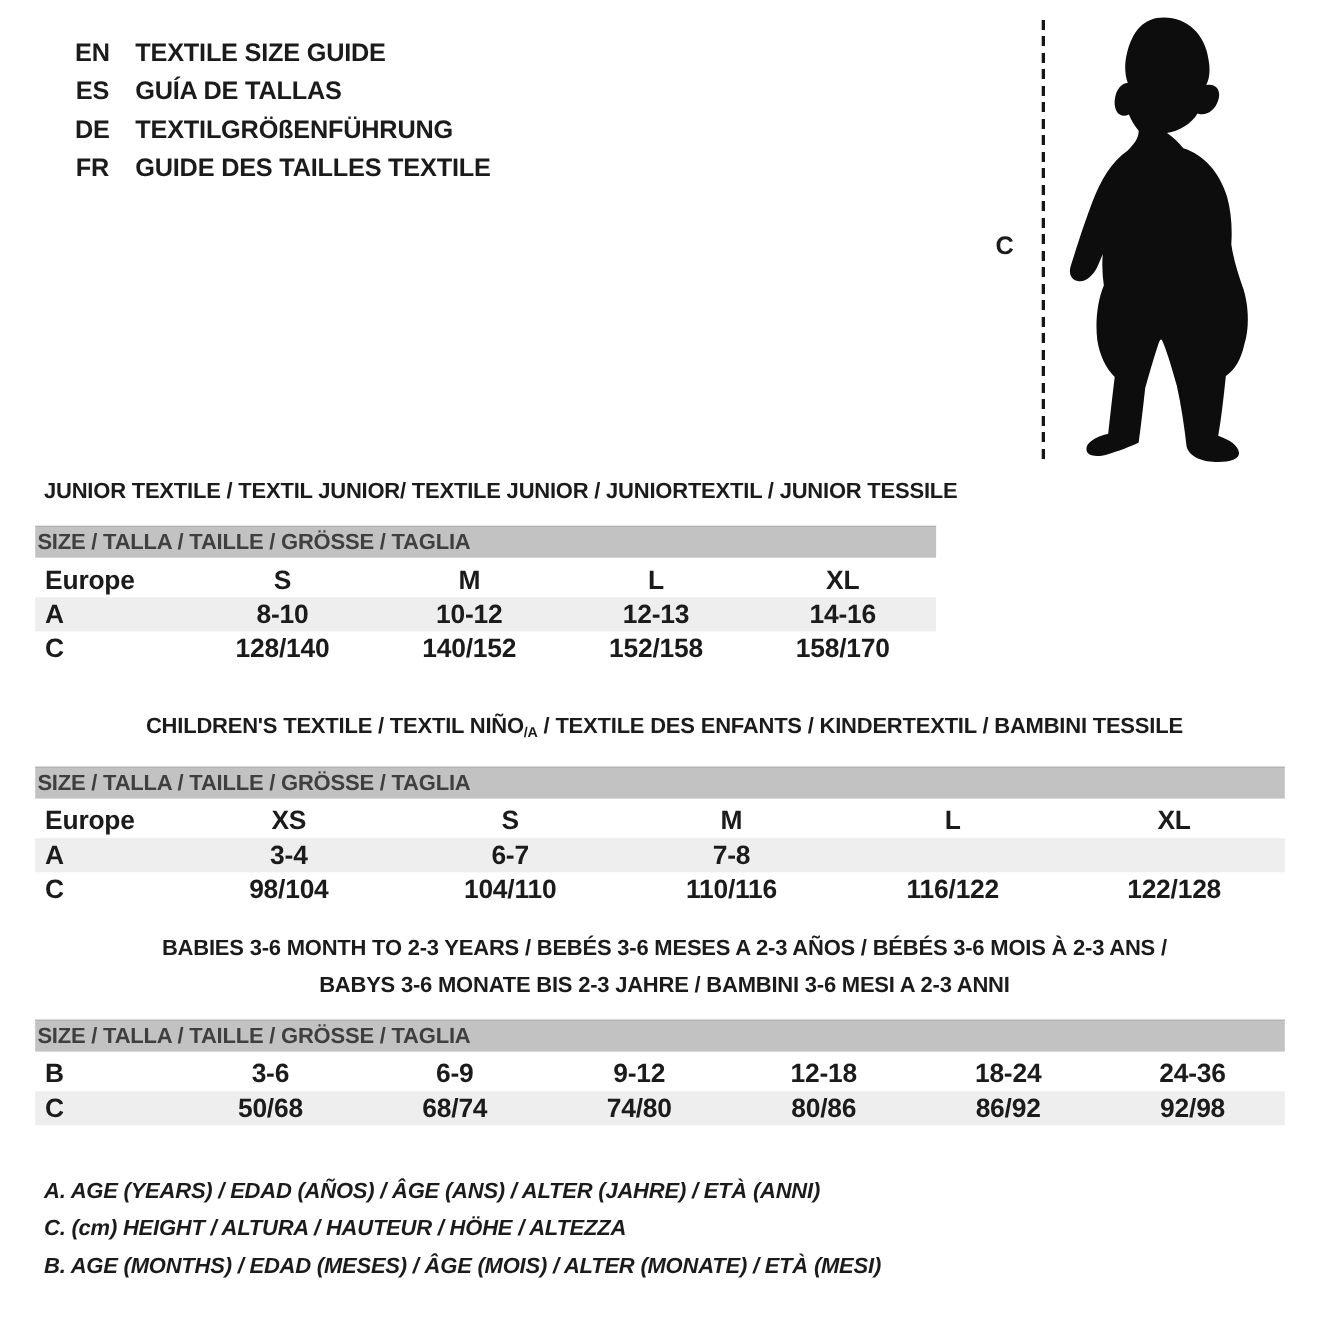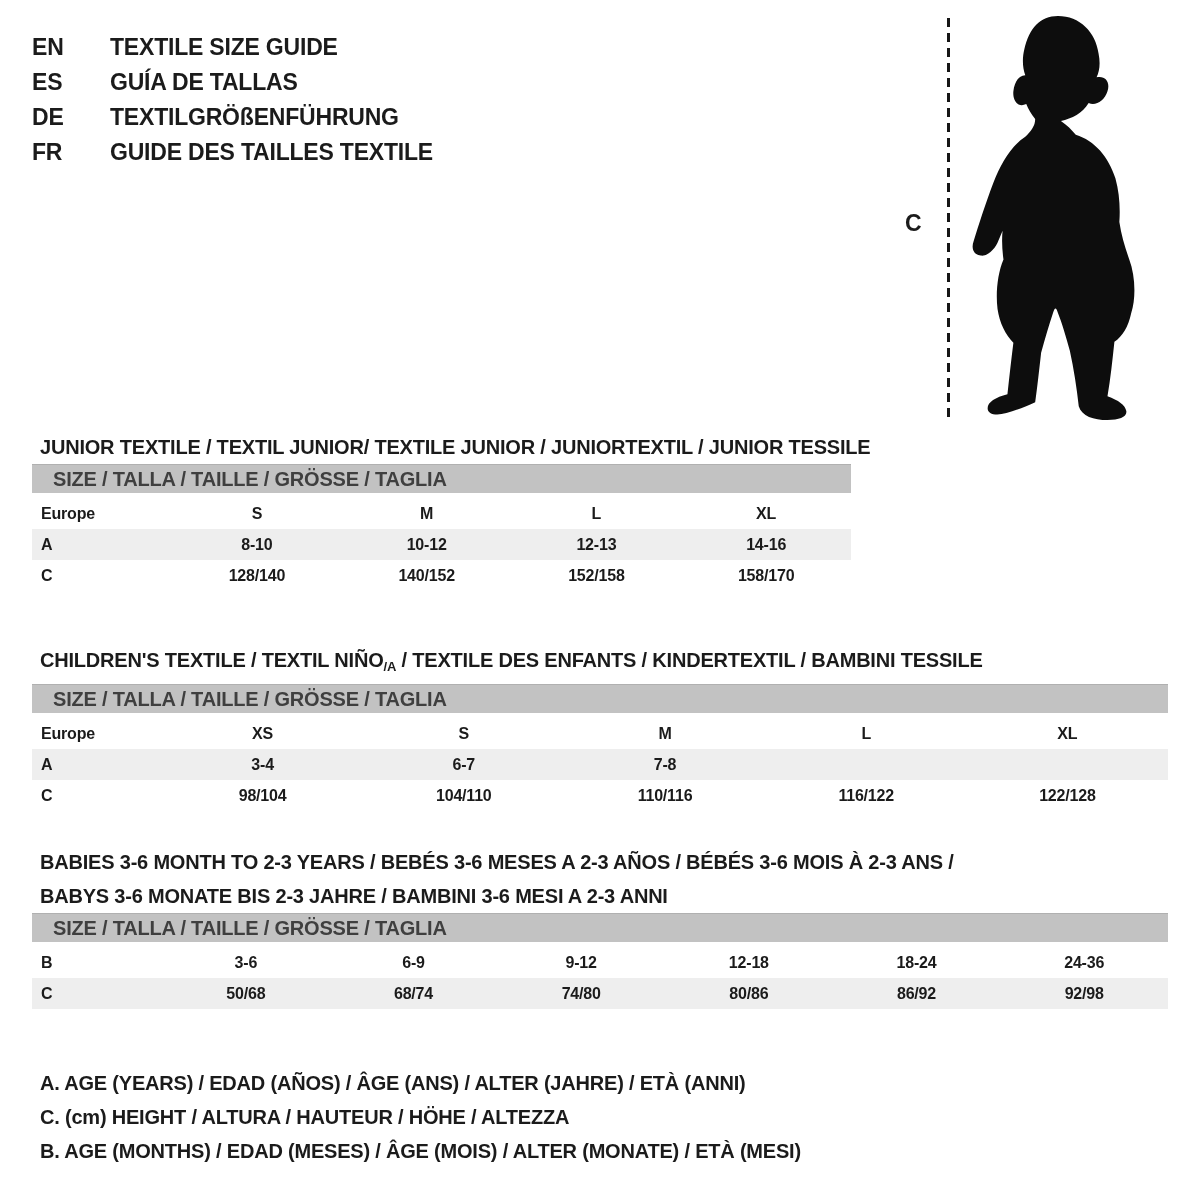--- a/index.html
+++ b/index.html
@@ -9,7 +9,7 @@
     font-weight:700;color:#1b1b1b;letter-spacing:-0.2px;
   }
   
-  .lang-list{position:absolute;left:32px;top:30px;}
+  .lang-list{position:absolute;left:45px;top:30px;text-align:center;}
   .lang-row{display:flex;height:35px;line-height:35px;font-size:23px;}
   .lang-code{width:78px;}
   .lang-label{white-space:nowrap;}

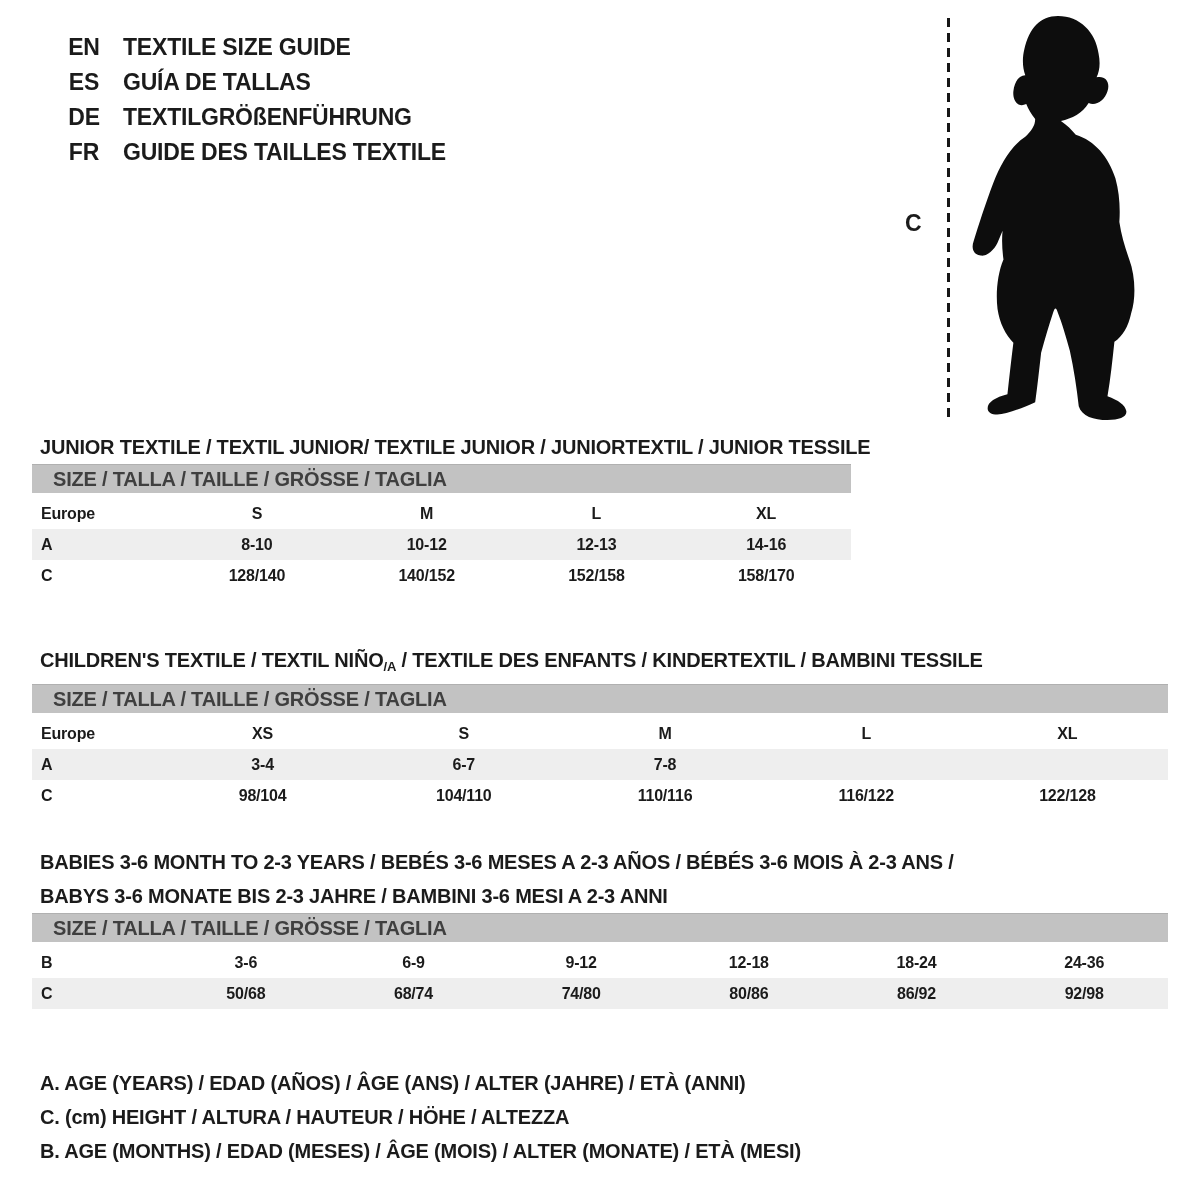--- a/index.html
+++ b/index.html
@@ -25,7 +25,7 @@
   .sec-junior{top:430px;}
   .sec-children{top:643px;}
   .sec-babies{top:845px;}
-  .sec-title{margin:0 0 0 8px;font-size:20px;line-height:34px;white-space:nowrap;}
+  .sec-title{margin:0 0 0 8px;font-size:20px;line-height:34px;white-space:nowrap;text-align:center;}
   .sec-title .sub{font-size:13px;vertical-align:-4px;}
   .size-bar{
     height:29px;line-height:29px;background:#c2c2c2;

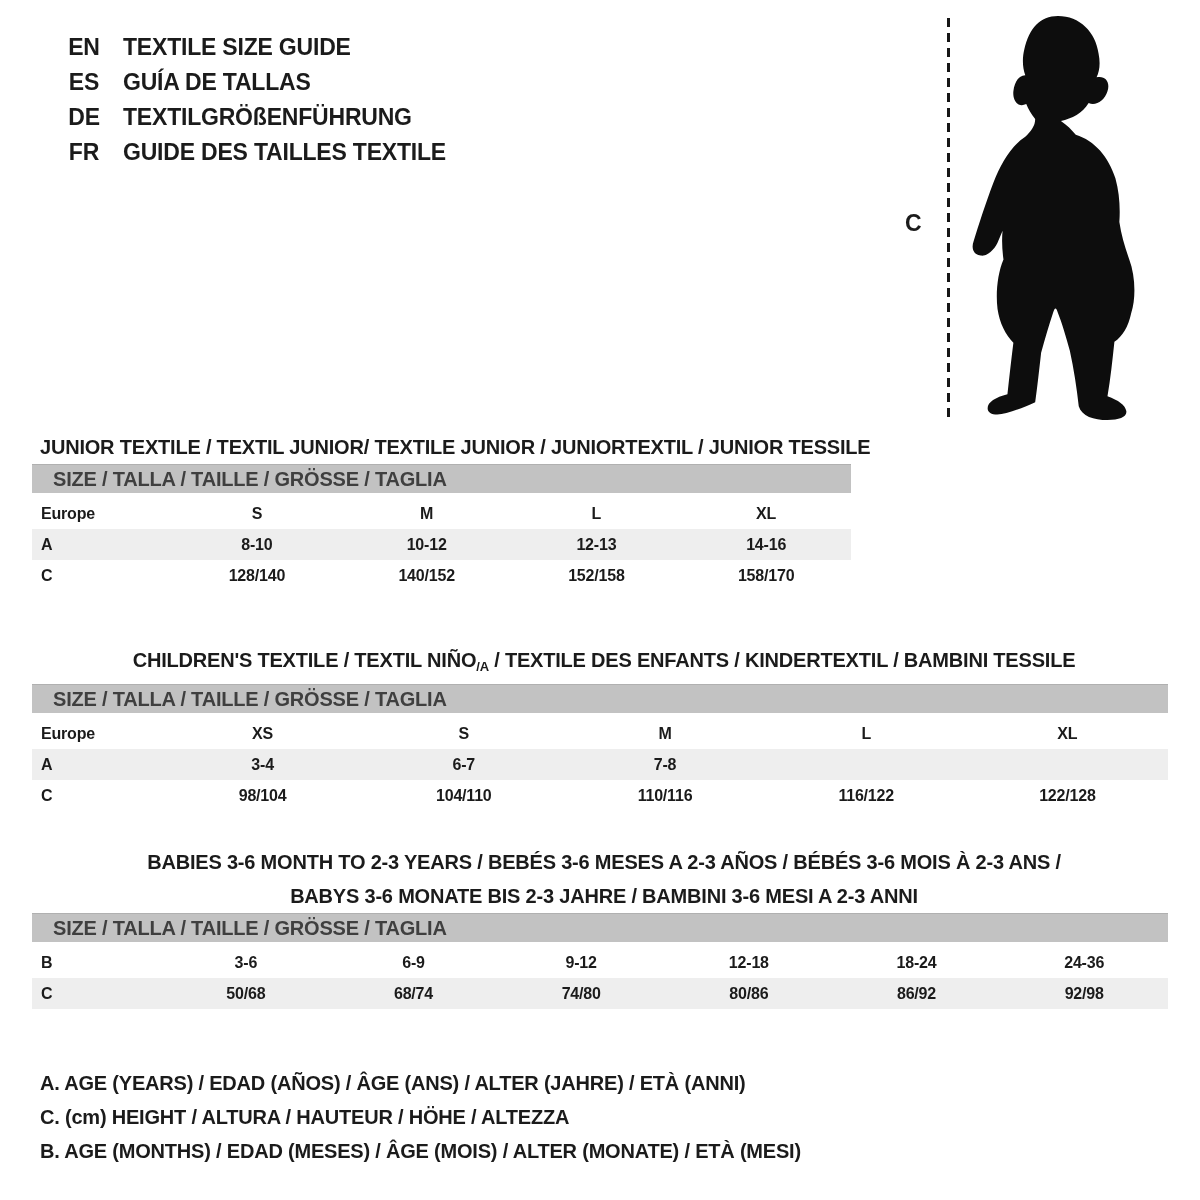--- a/index.html
+++ b/index.html
@@ -28,8 +28,8 @@
   .sec-title{margin:0 0 0 8px;font-size:20px;line-height:34px;white-space:nowrap;text-align:center;}
   .sec-title .sub{font-size:13px;vertical-align:-4px;}
   .size-bar{
-    height:29px;line-height:29px;background:#c2c2c2;
-    border-top:1px solid #b0b0b0;color:#3f3f3f;font-size:20px;padding-left:21px;
+    margin-top:14px;height:29px;line-height:29px;background:#c2c2c2;
+    border-top:1px solid #b0b0b0;color:#3f3f3f;font-size:20px;padding-left:2px;
     box-sizing:border-box;
   }
   .sec-junior .size-bar,.sec-junior .size-table{width:819px;}

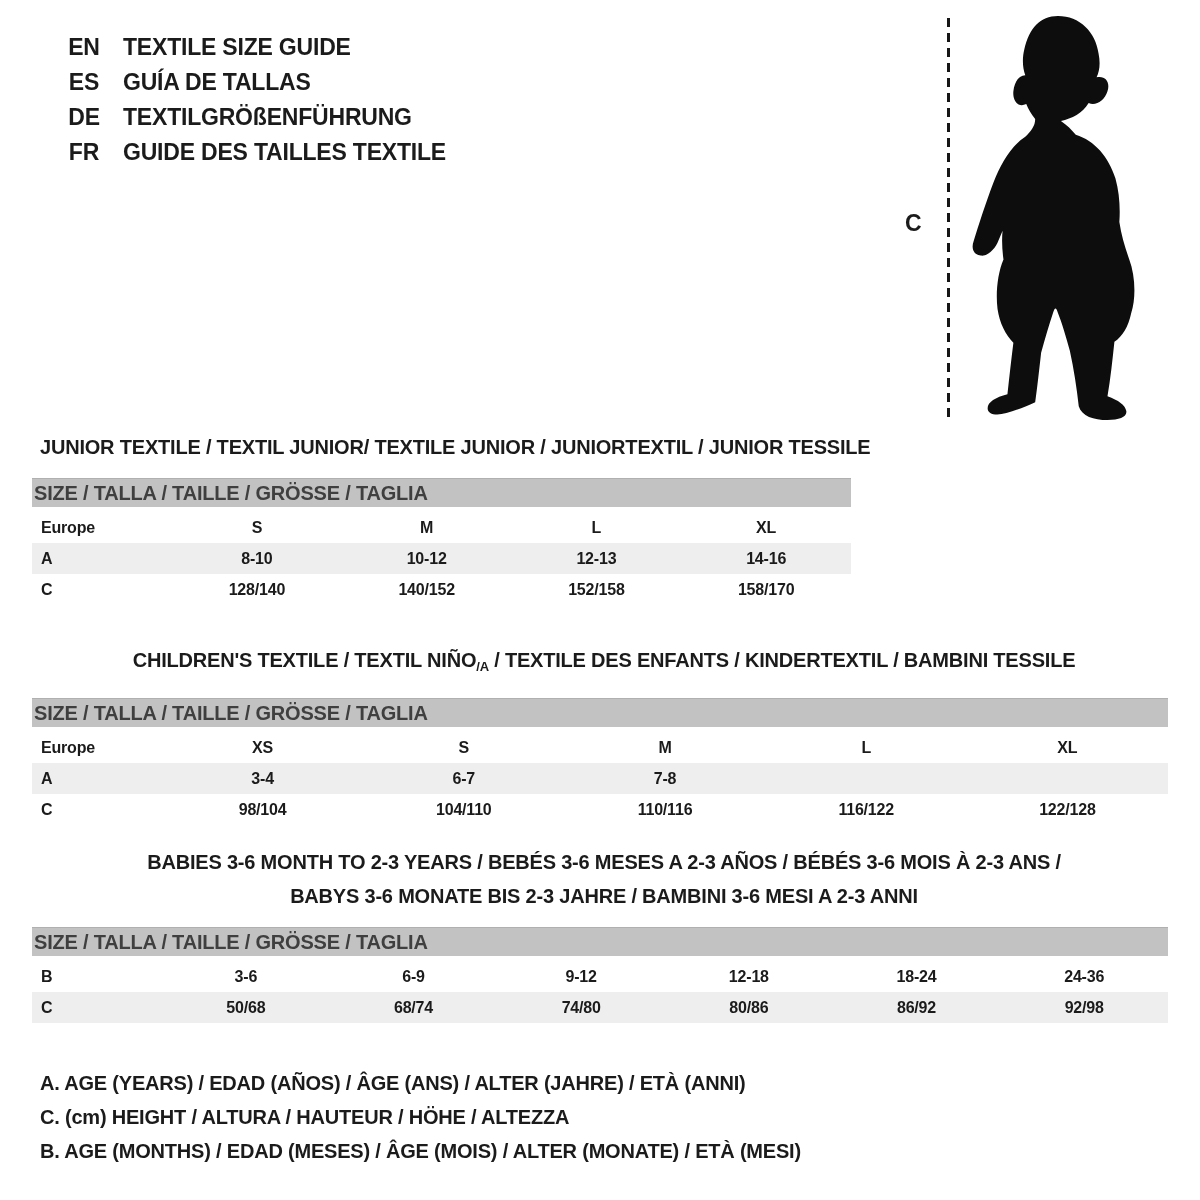--- a/index.html
+++ b/index.html
@@ -36,7 +36,7 @@
   .sec-children .size-bar,.sec-children .size-table{width:1136px;}
   .sec-babies .size-bar,.sec-babies .size-table{width:1136px;}
   .size-table{margin-top:5px;}
-  .t-row{display:grid;height:31px;line-height:31px;font-size:16px;}
+  .t-row{display:grid;height:31px;line-height:31px;font-size:24px;}
   .t-row.shaded{background:#eeeeee;}
   .cols-4{grid-template-columns:140px repeat(4,1fr);}
   .cols-5{grid-template-columns:130px repeat(5,1fr);}

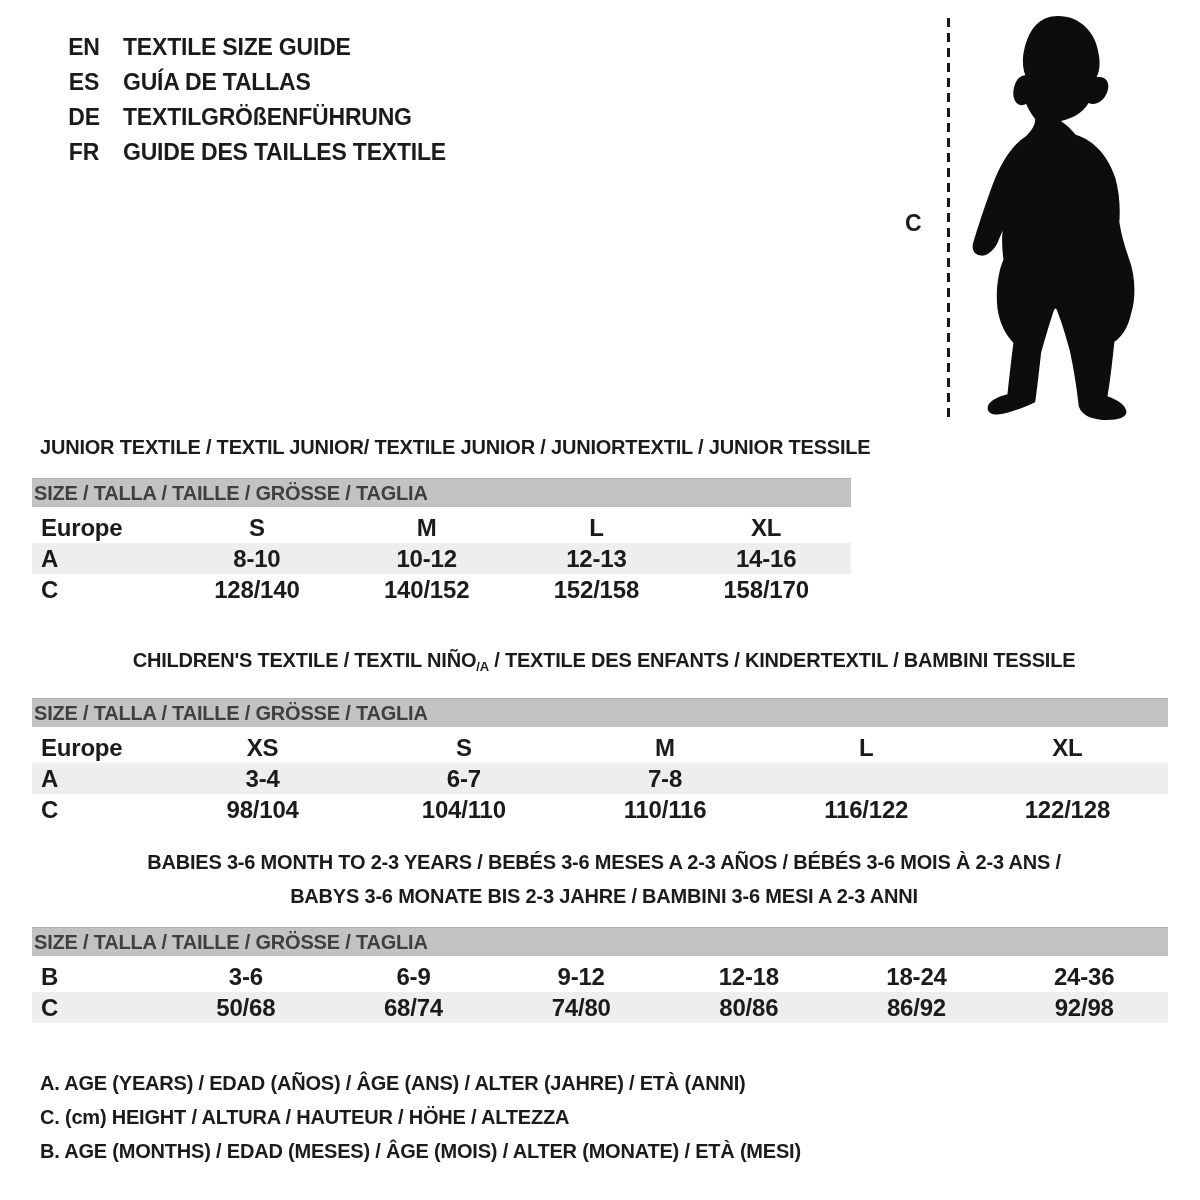--- a/index.html
+++ b/index.html
@@ -45,7 +45,7 @@
   .cell.label{text-align:left;padding-left:9px;}
   .cell.val{text-align:center;}
   
-  .legend{position:absolute;left:40px;top:1066px;}
+  .legend{position:absolute;left:40px;top:1066px;font-style:italic;}
   .legend-line{font-size:20px;line-height:34px;white-space:nowrap;}
 </style>
 </head>

